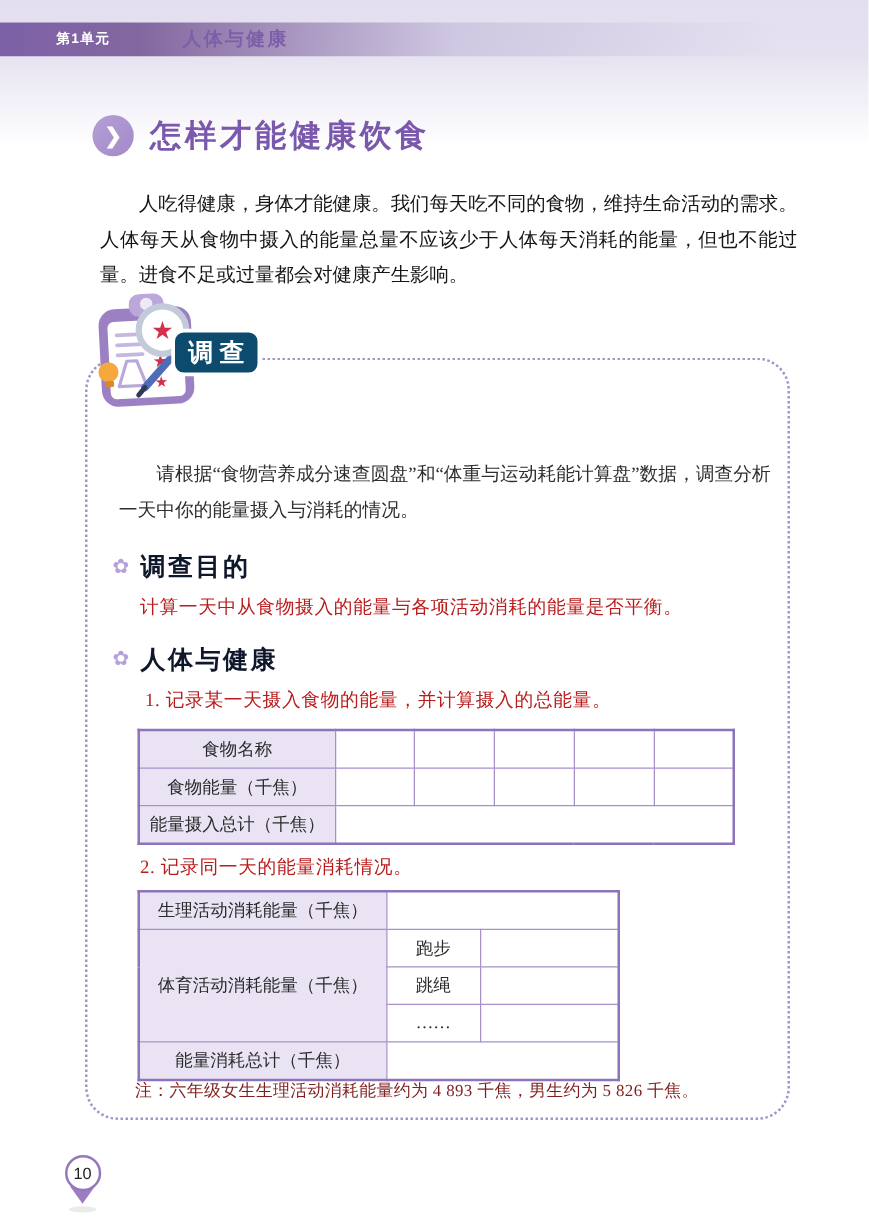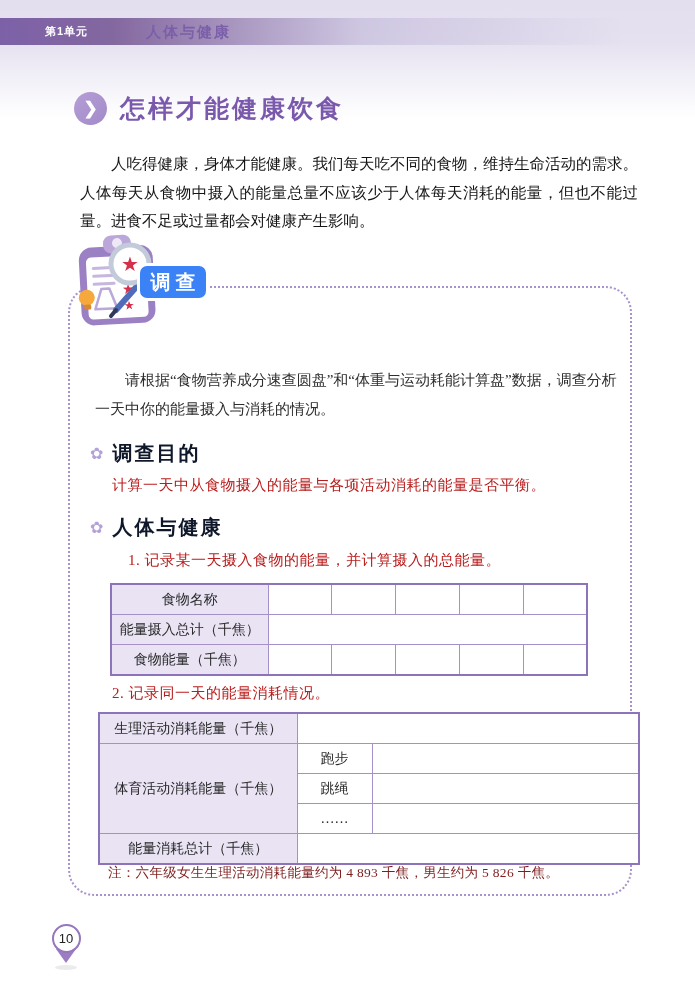--- a/index.html
+++ b/index.html
@@ -33,7 +33,7 @@
   
   .badge-icon{position:absolute;left:70px;top:230px;width:106px;height:100px;}
   .badge-pill{position:absolute;left:137px;top:263px;width:66px;height:32px;
-    background:#3b82f6;border:3px solid #ffffff;border-radius:10px;
+    background:#0c4a6e;border:3px solid #ffffff;border-radius:10px;
     display:flex;align-items:center;justify-content:center;
     color:#ffffff;font-family:"Liberation Sans",sans-serif;font-weight:bold;font-size:20px;letter-spacing:5px;
     text-indent:5px;}

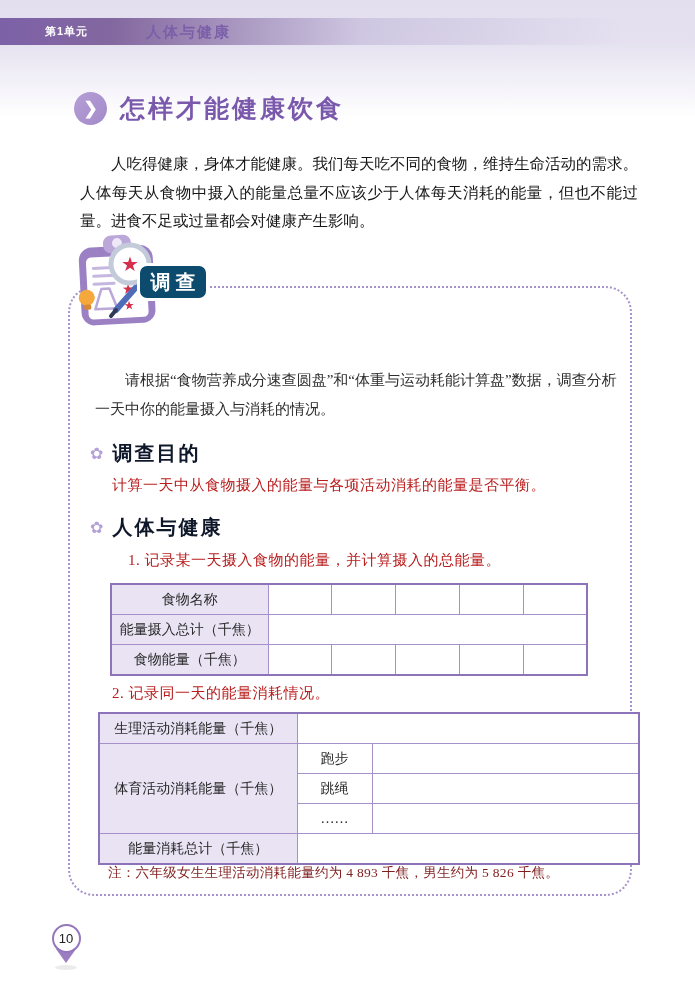--- a/index.html
+++ b/index.html
@@ -125,7 +125,7 @@
     <span class="flower">✿</span>
     <span class="sec-head-label">人体与健康</span>
   </div>
-  <div class="body-line" style="left:128px;top:551px;">1. 记录某一天摄入食物的能量，并计算摄入的总能量。</div>
+  <div class="body-line" style="left:116px;top:551px;">1. 记录某一天摄入食物的能量，并计算摄入的总能量。</div>
 
   <table class="tbl" style="left:110px;top:583px;width:478px;">
     <colgroup>

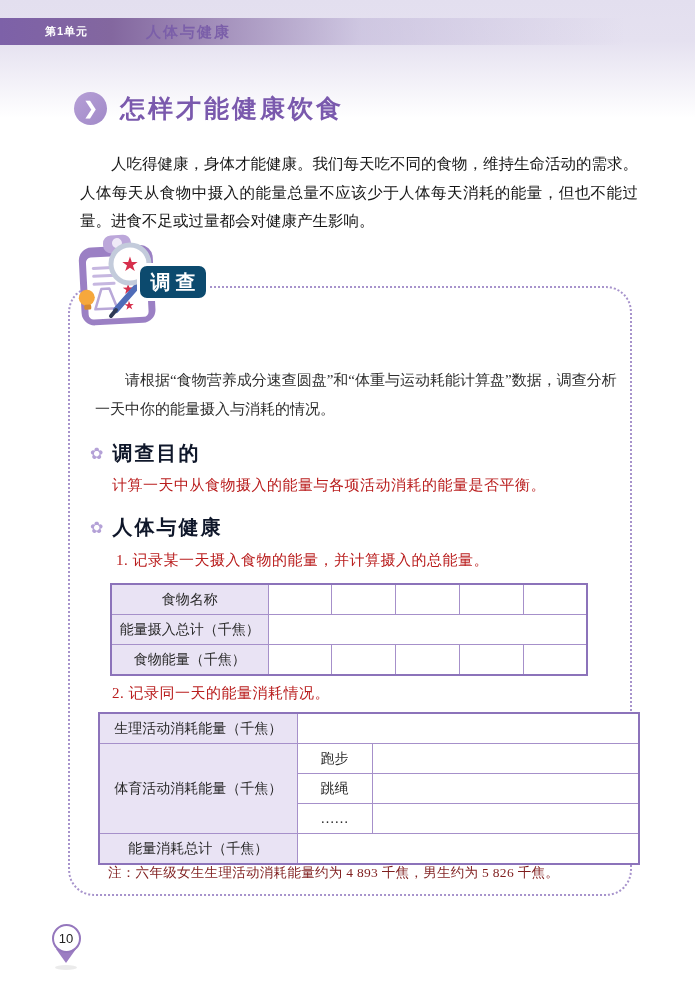--- a/index.html
+++ b/index.html
@@ -146,16 +146,16 @@
       <td></td>
     </tr>
     <tr>
+      <td class="hd">食物能量（千焦）</td>
+      <td></td>
+      <td></td>
+      <td></td>
+      <td></td>
+      <td></td>
+    </tr>
+    <tr>
       <td class="hd">能量摄入总计（千焦）</td>
       <td colspan="5"></td>
-    </tr>
-    <tr>
-      <td class="hd">食物能量（千焦）</td>
-      <td></td>
-      <td></td>
-      <td></td>
-      <td></td>
-      <td></td>
     </tr>
   </tbody>
     </table>

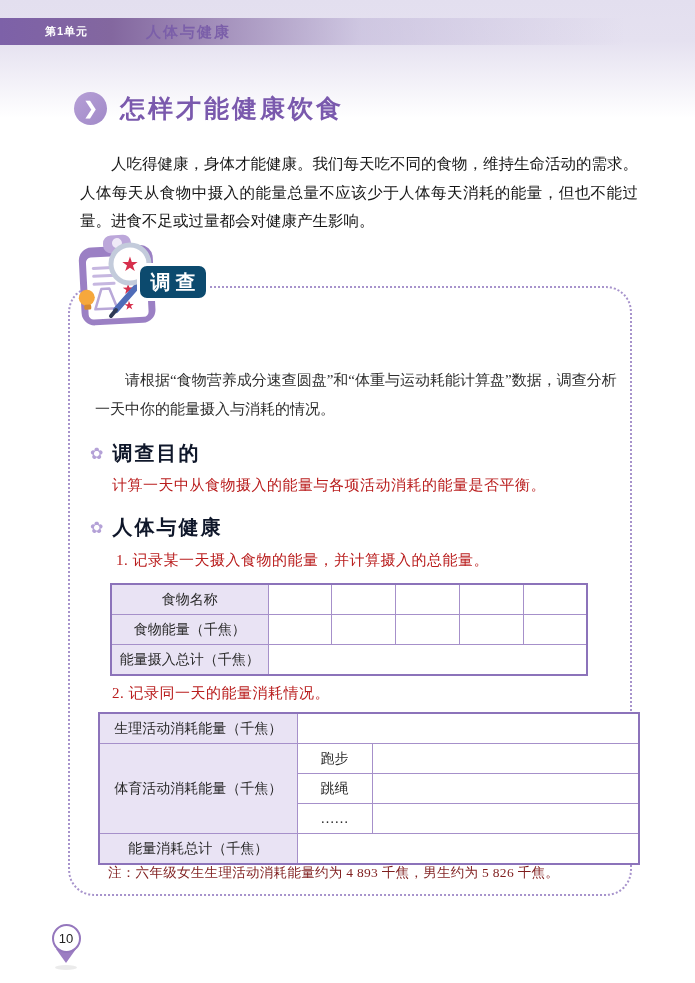--- a/index.html
+++ b/index.html
@@ -162,7 +162,7 @@
 
   <div class="body-line" style="left:112px;top:684px;">2. 记录同一天的能量消耗情况。</div>
 
-  <table class="tbl" style="left:98px;top:712px;width:542px;">
+  <table class="tbl" style="left:110px;top:712px;width:386px;">
     <colgroup>
         <col style="width:198px">
         <col style="width:75px">

